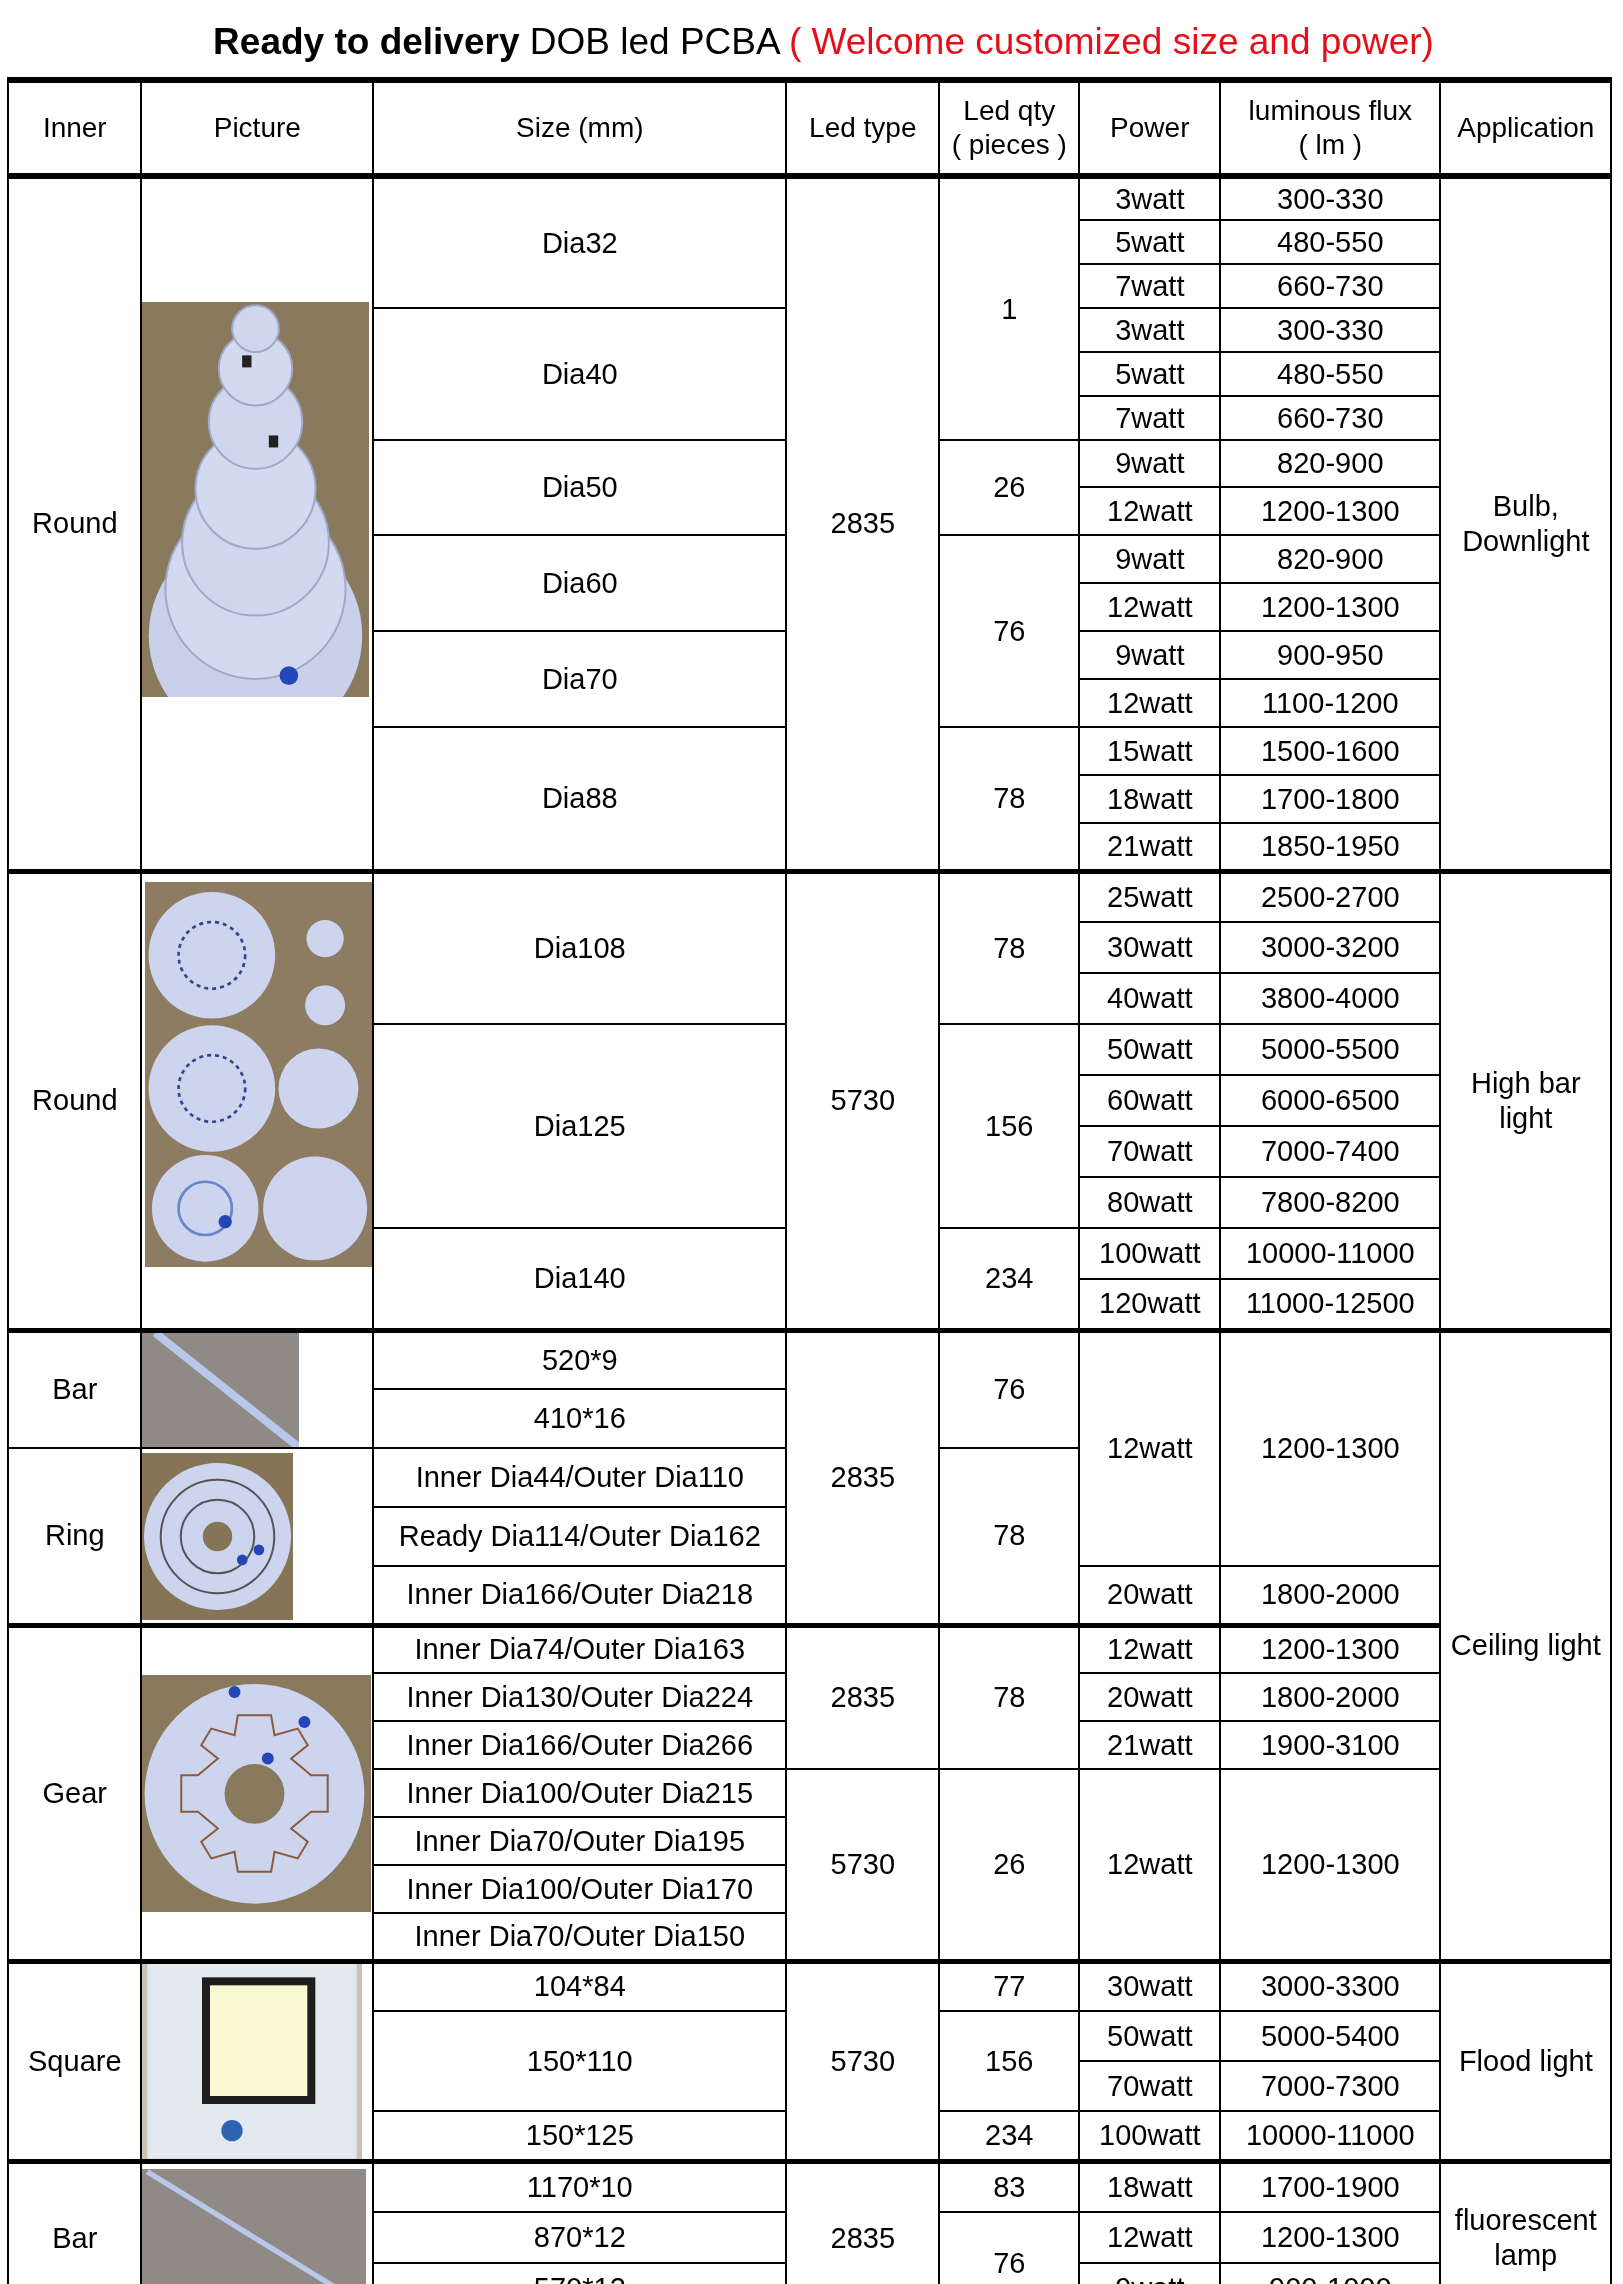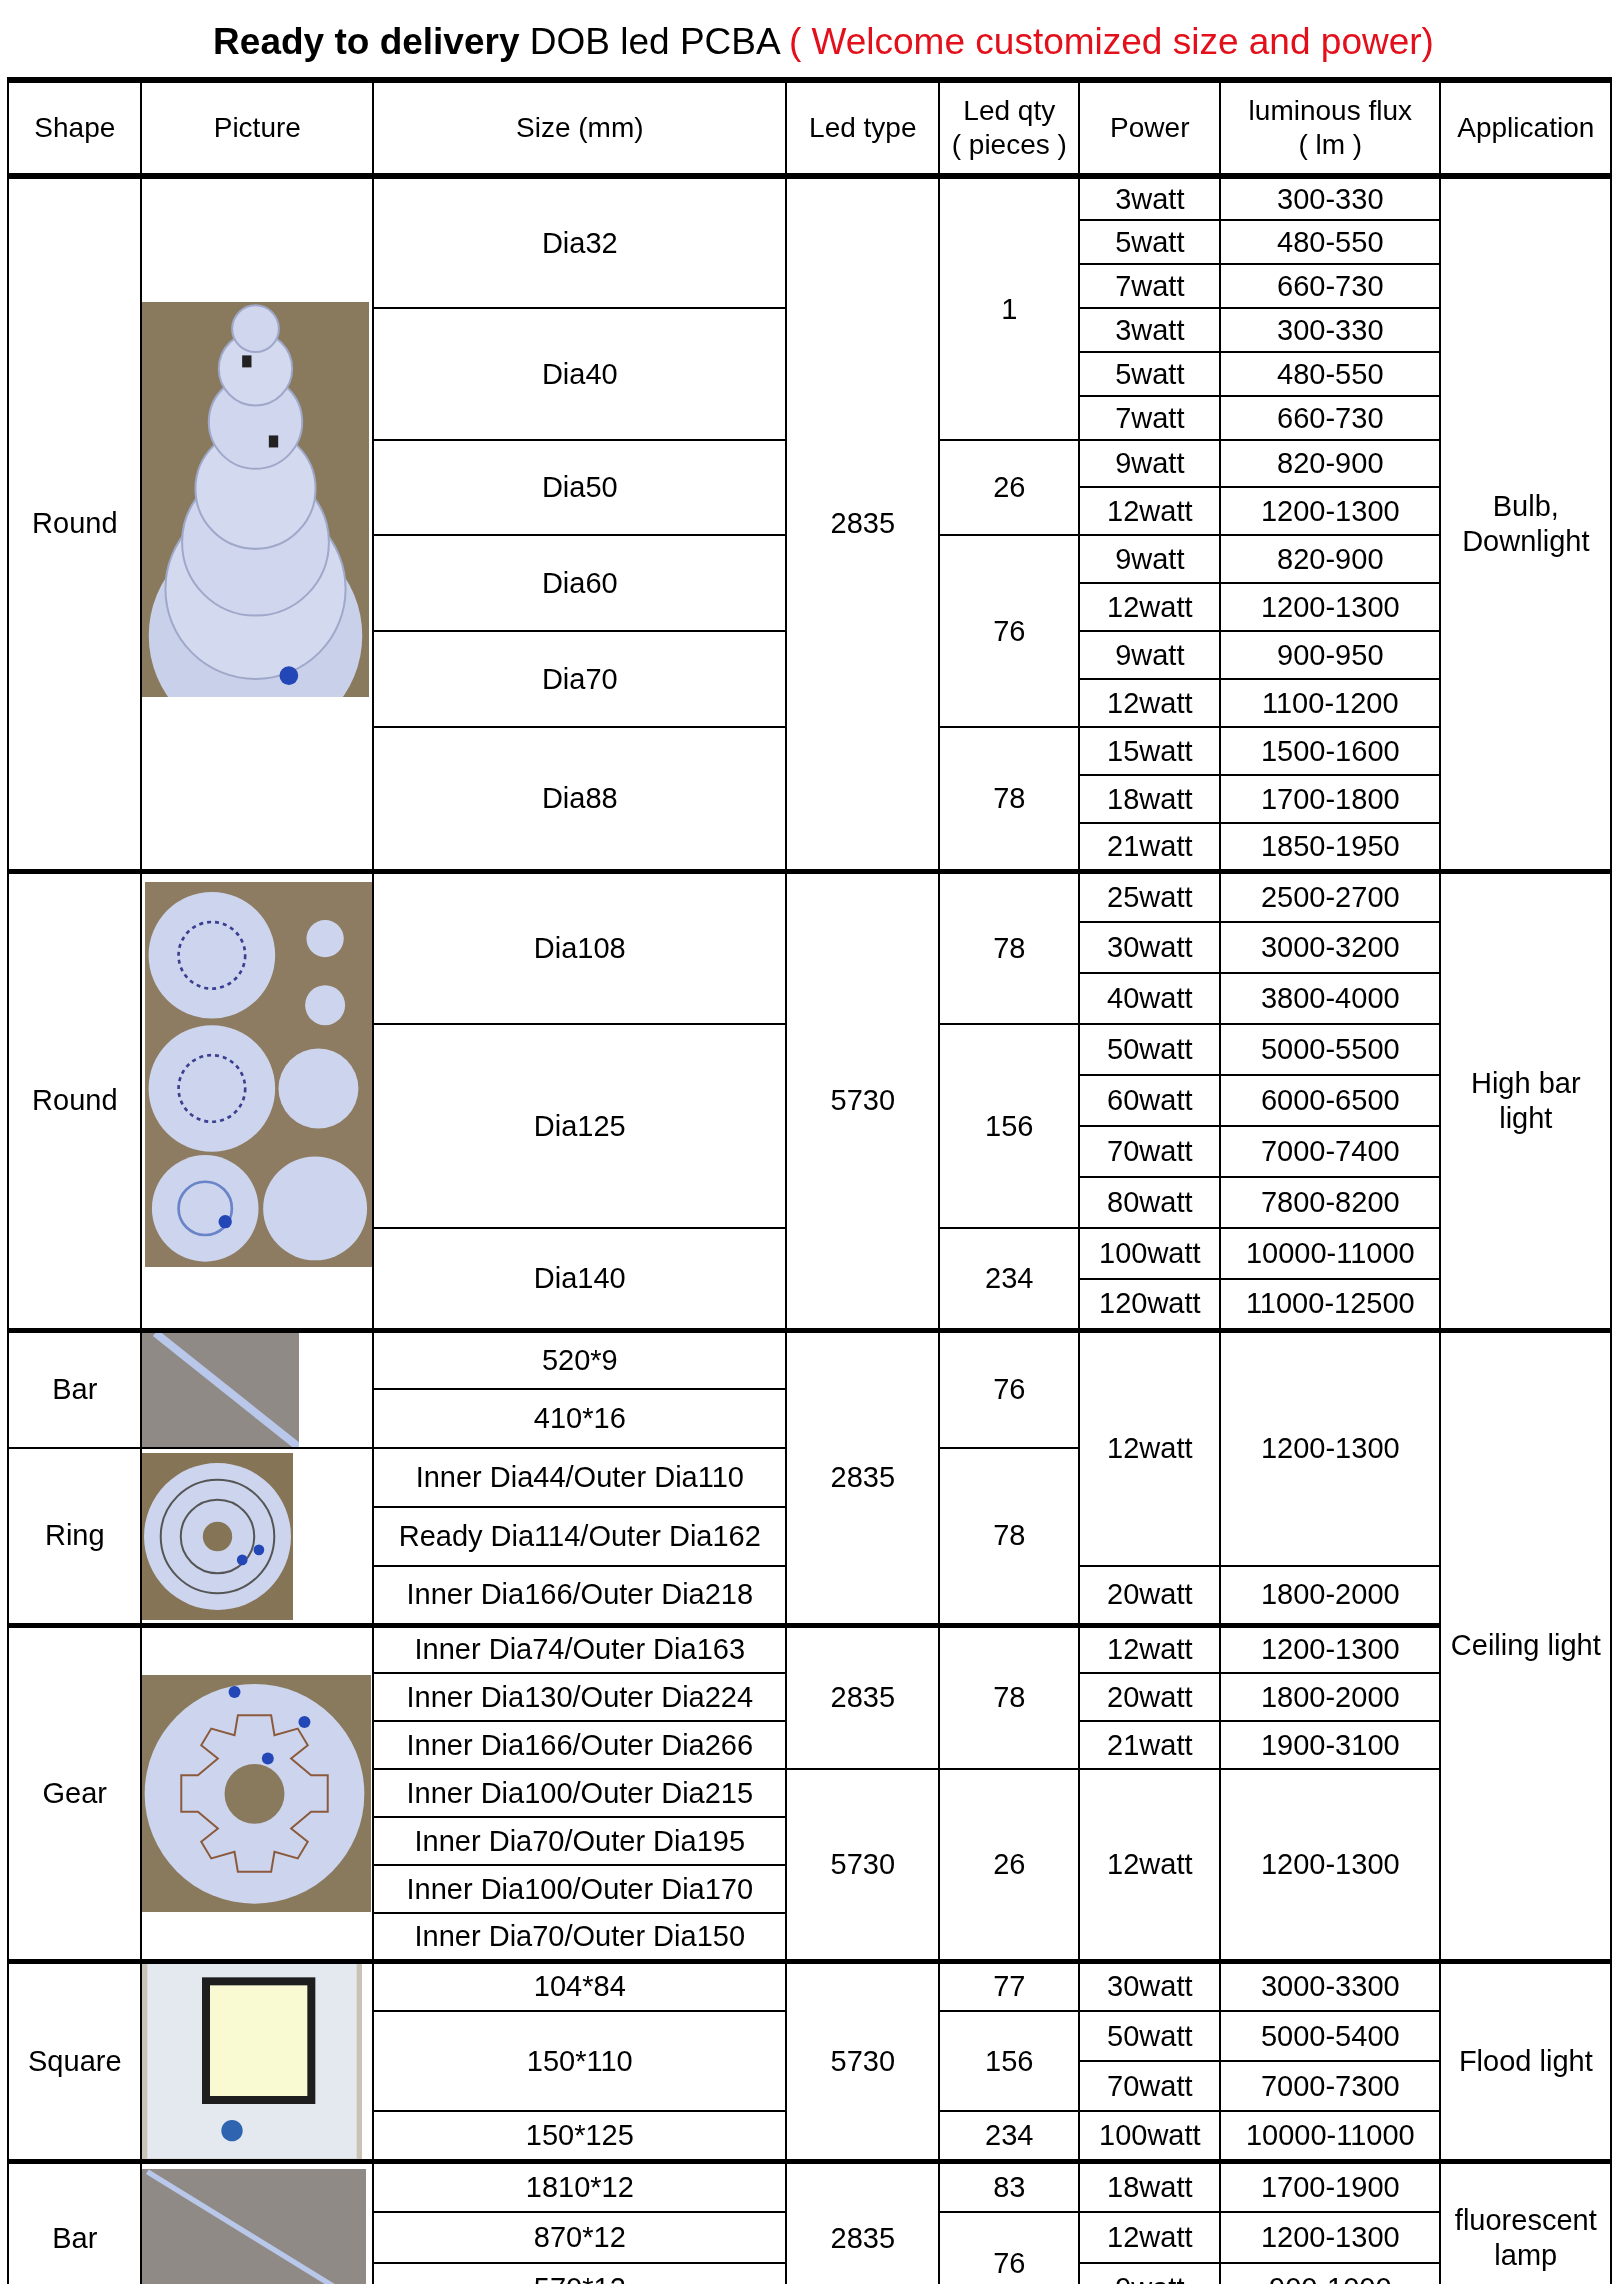--- a/index.html
+++ b/index.html
@@ -42,7 +42,7 @@
   </colgroup>
   <thead>
     <tr class="hdr">
-      <th>Shape</th>
+      <th>Inner</th>
       <th>Picture</th>
       <th>Size (mm)</th>
       <th>Led type</th>

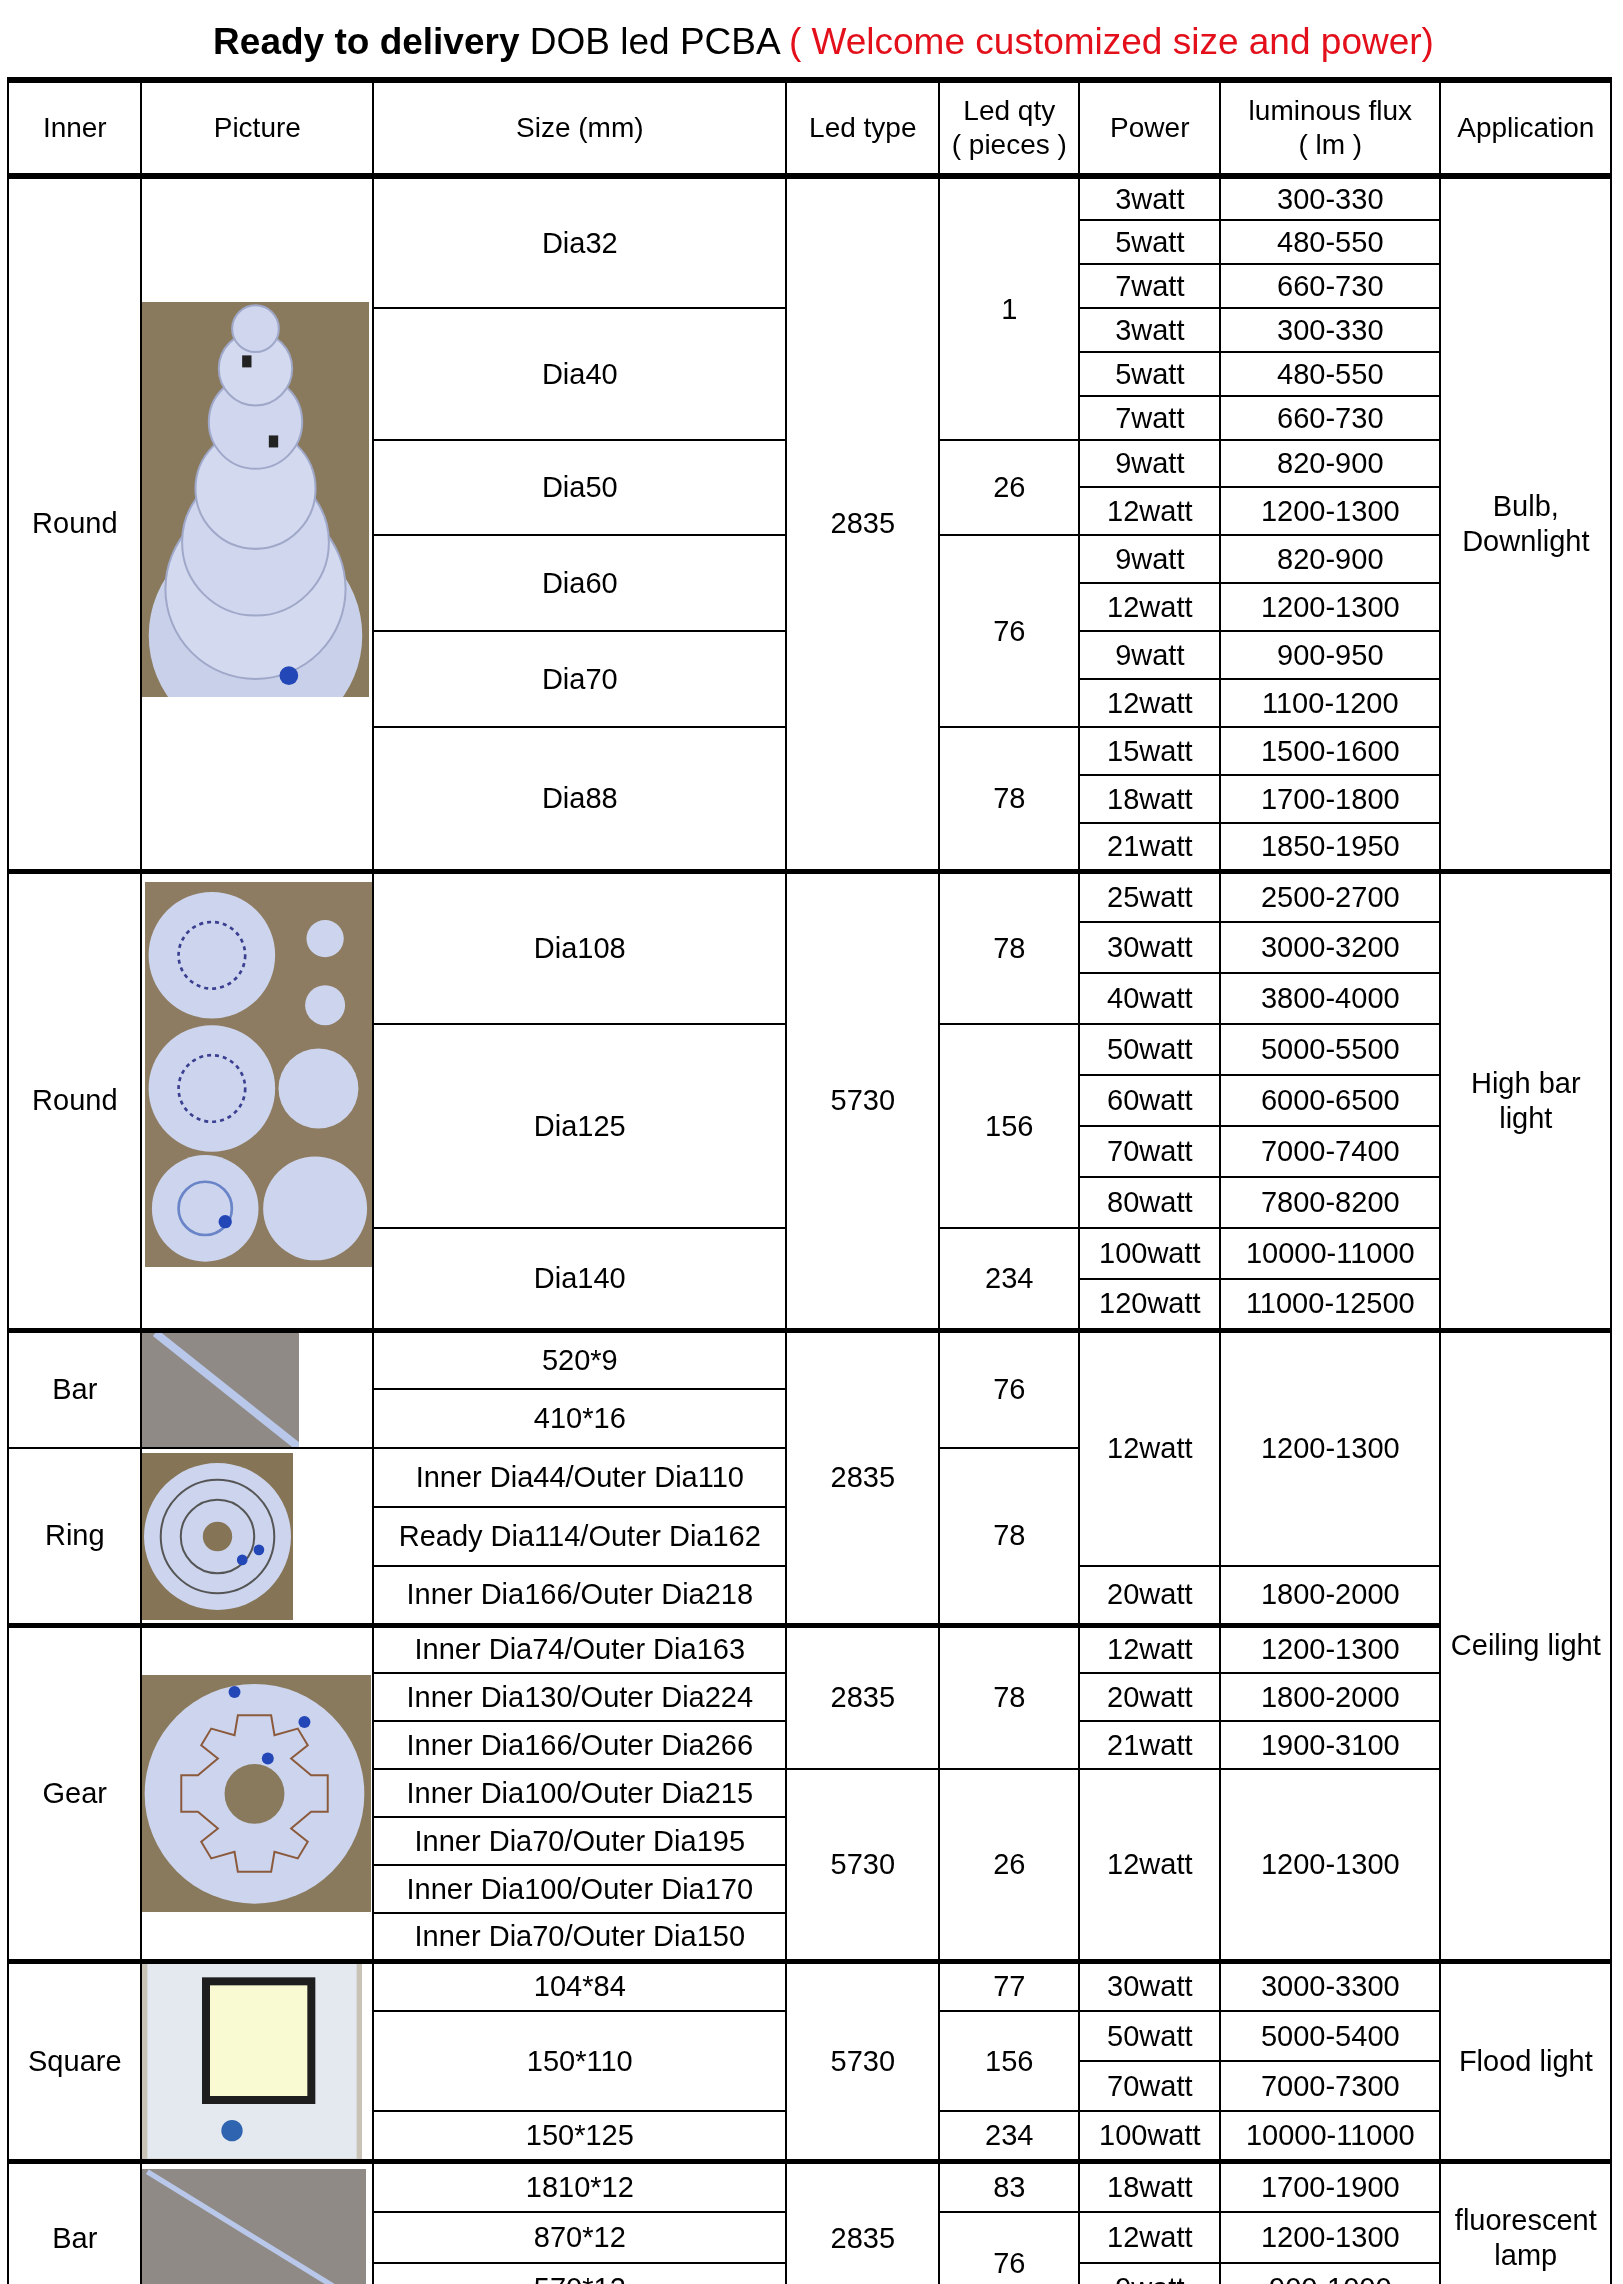--- a/index.html
+++ b/index.html
@@ -344,7 +344,7 @@
           </svg>
         </div>
       </td>
-      <td>1810*12</td>
+      <td>1170*10</td>
       <td rowspan="3">2835</td>
       <td>83</td>
       <td>18watt</td>

